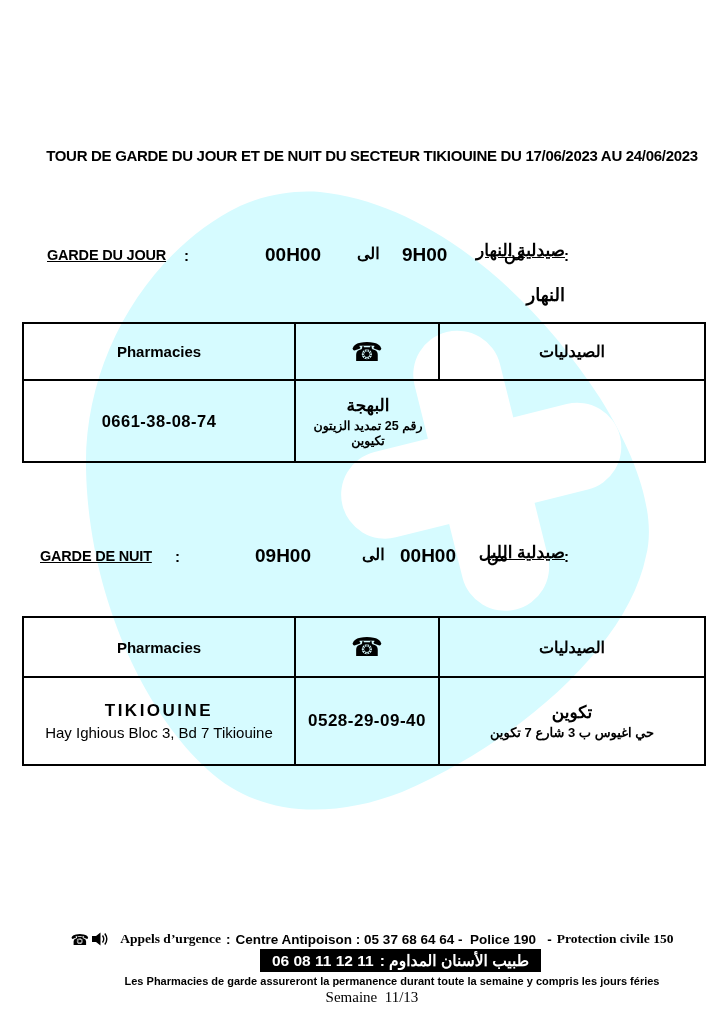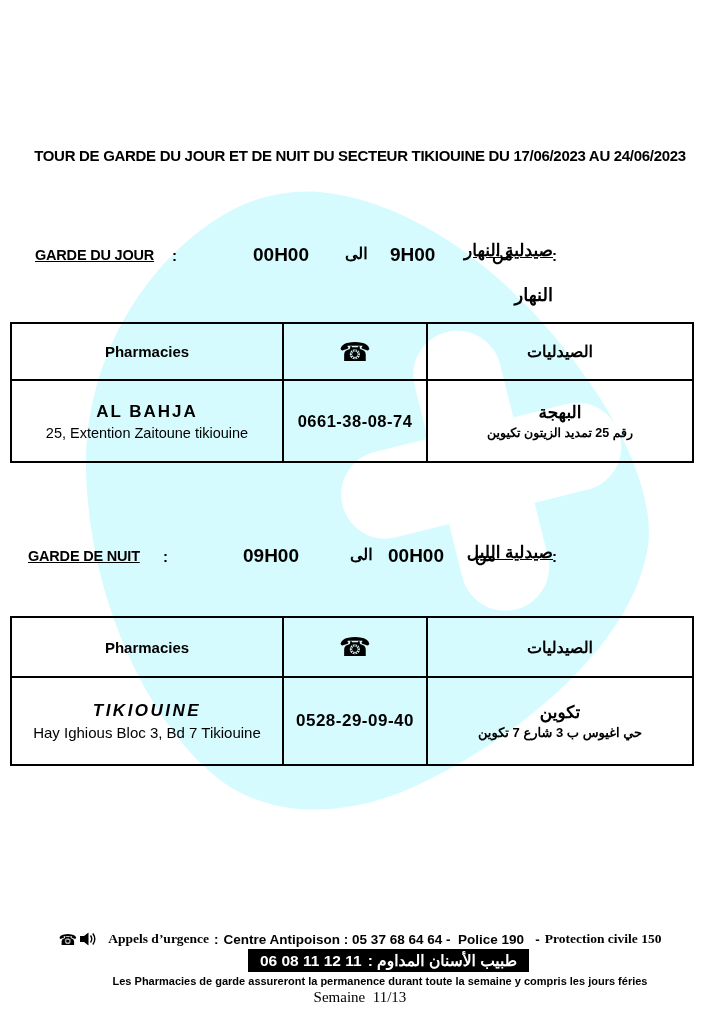--- a/index.html
+++ b/index.html
@@ -6,7 +6,7 @@
   .page{position:relative;width:720px;height:1018px;background:#ffffff;overflow:hidden;
         font-family:"Liberation Sans",sans-serif;color:#000;}
   .bg-svg{position:absolute;left:0;top:0;z-index:0;}
-  .layer{position:absolute;left:0;top:0;width:580px;height:1018px;z-index:1;}
+  .layer{position:absolute;left:12px;top:0;width:580px;height:1018px;z-index:1;}
 
   .doc-title{position:absolute;top:147px;left:0;width:720px;text-align:center;
              font-weight:bold;font-size:15px;letter-spacing:-0.3px;}

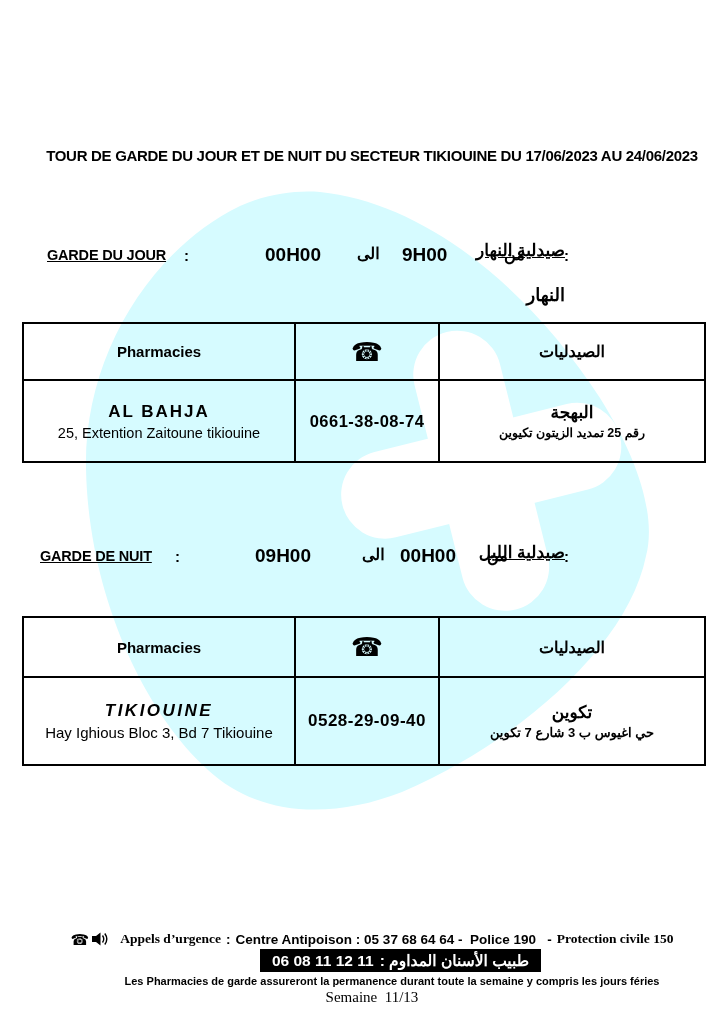--- a/index.html
+++ b/index.html
@@ -96,10 +96,6 @@
         <span class="hdr-ar" dir="rtl">الصيدليات</span>
       </div>
       <div class="cell last-row">
-        <span class="ph-name">AL BAHJA</span>
-        <span class="ph-addr">25, Extention Zaitoune tikiouine</span>
-      </div>
-      <div class="cell last-row">
         <span class="ph-num">0661-38-08-74</span>
       </div>
       <div class="cell last-col last-row">

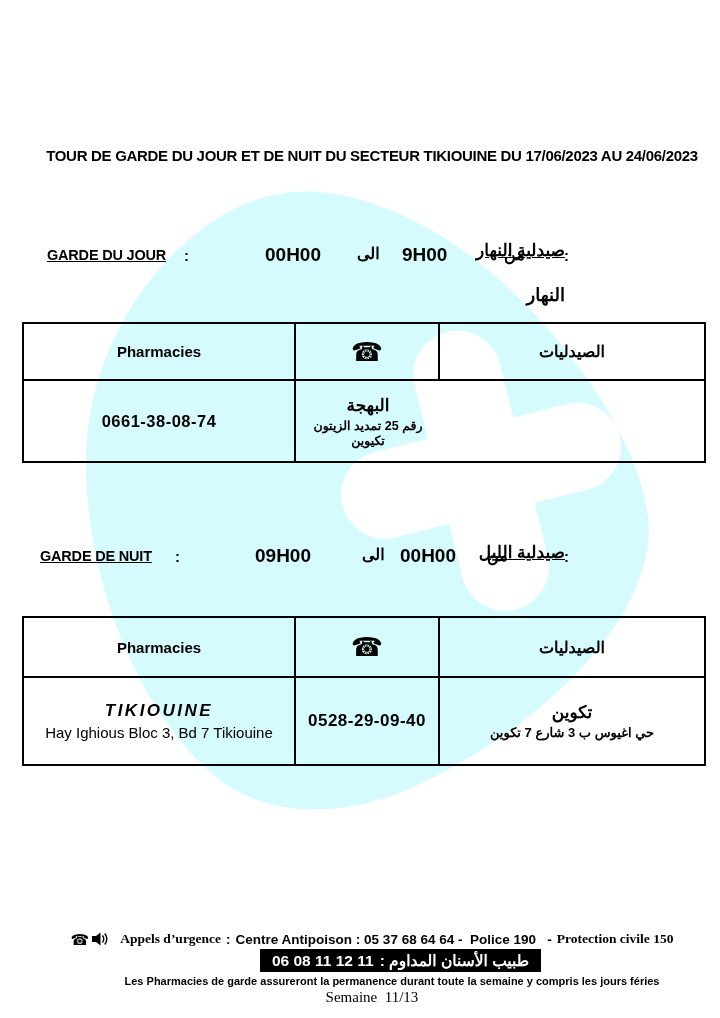--- a/index.html
+++ b/index.html
@@ -126,7 +126,7 @@
         <span class="hdr-ar" dir="rtl">الصيدليات</span>
       </div>
       <div class="cell last-row">
-        <span class="ph-name" style="letter-spacing:2.5px;font-style:italic;">TIKIOUINE</span>
+        <span class="ph-name" style="letter-spacing:2.5px;">TIKIOUINE</span>
         <span class="ph-addr" style="font-size:15px;">Hay Ighious Bloc 3, Bd 7 Tikiouine</span>
       </div>
       <div class="cell last-row">

